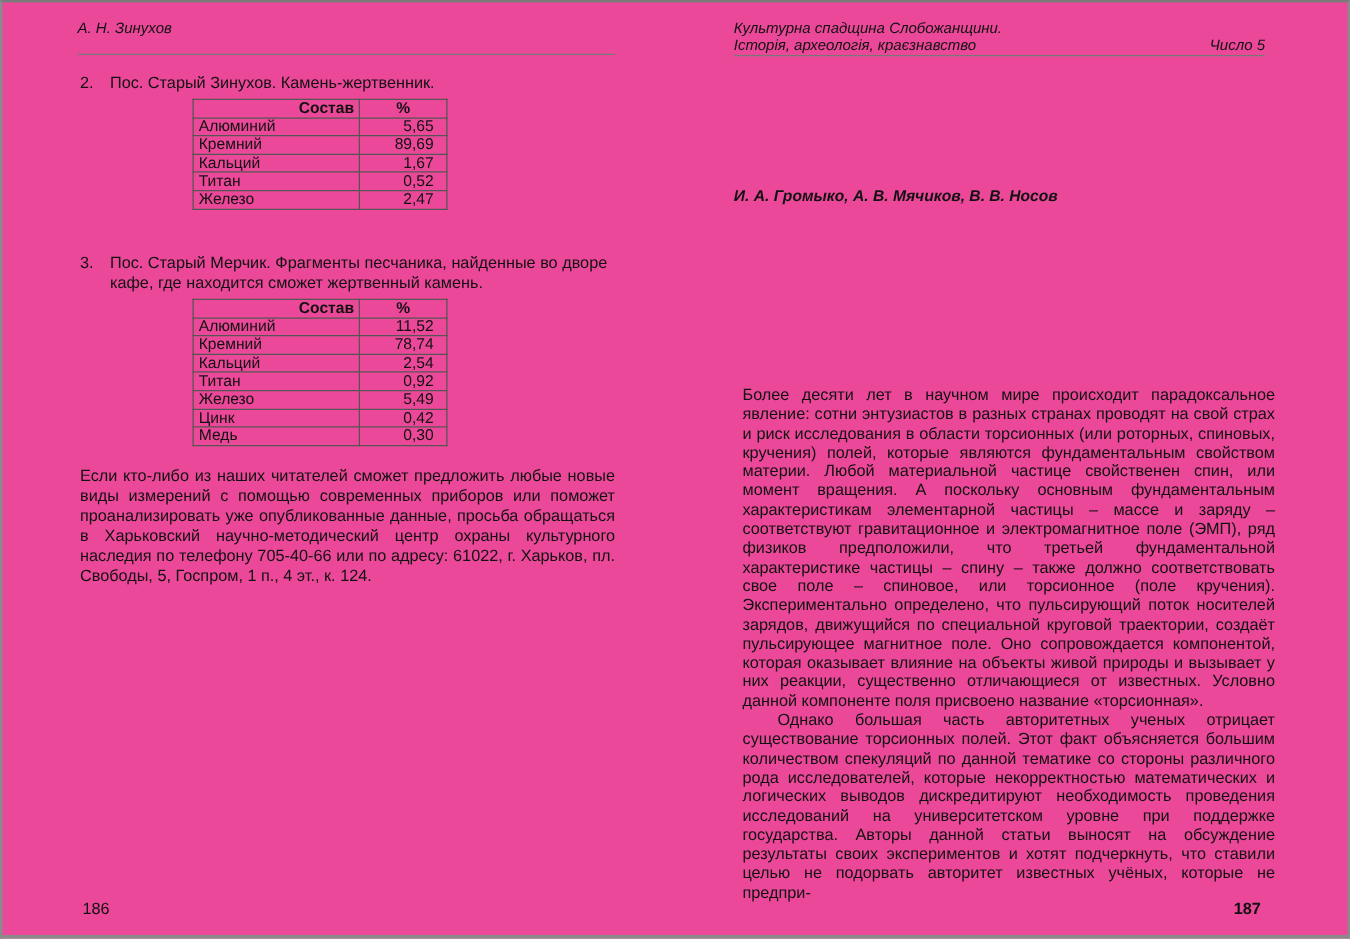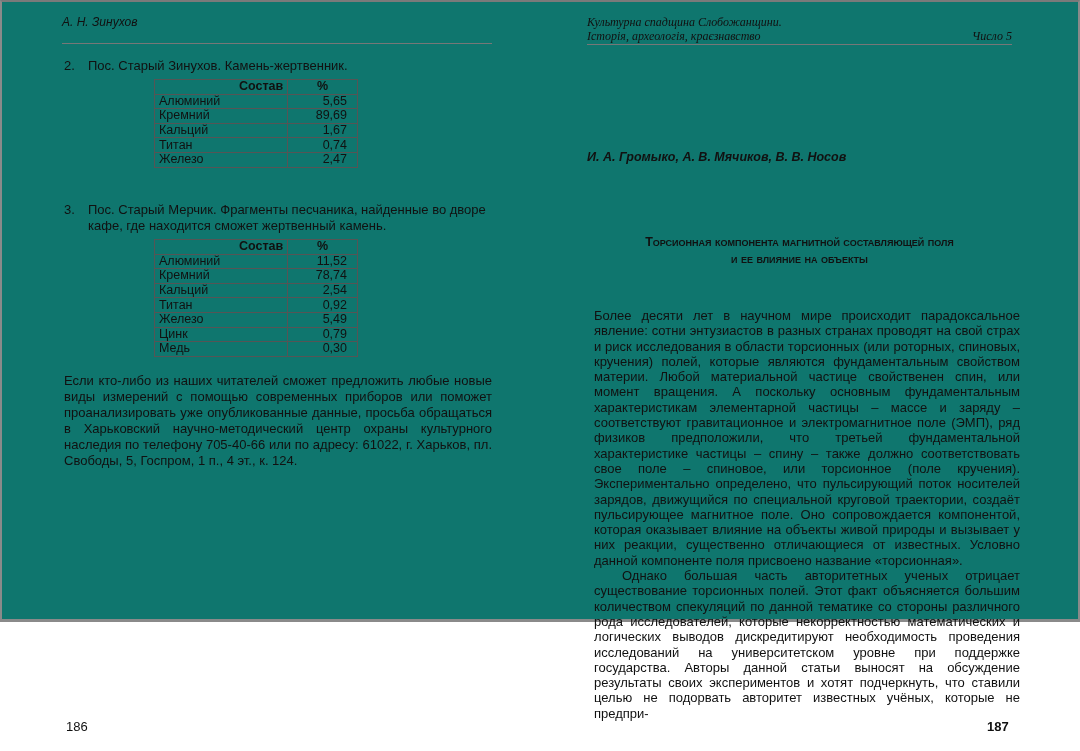--- a/index.html
+++ b/index.html
@@ -6,10 +6,10 @@
   html, body { width: 1080px; height: 751px; overflow: hidden; background: #ffffff; }
   body { font-family: "Liberation Sans", sans-serif; color: #111; position: relative; }
   .frame {
-    position: absolute; left: 0; top: 0; width: 1080px; height: 622px;
+    position: absolute; left: 0; top: 0; width: 1080px; height: 751px;
     border-top: 2px solid #7a7a7a; border-bottom: 3px solid #8a8a8a;
     border-left: 2px solid #8a8a8a; border-right: 2px solid #8a8a8a;
-    background: #0f766e;
+    background: #ec4899;
   }
   .page { position: absolute; top: 0; height: 751px; }
   .page-left { left: 0; width: 540px; }

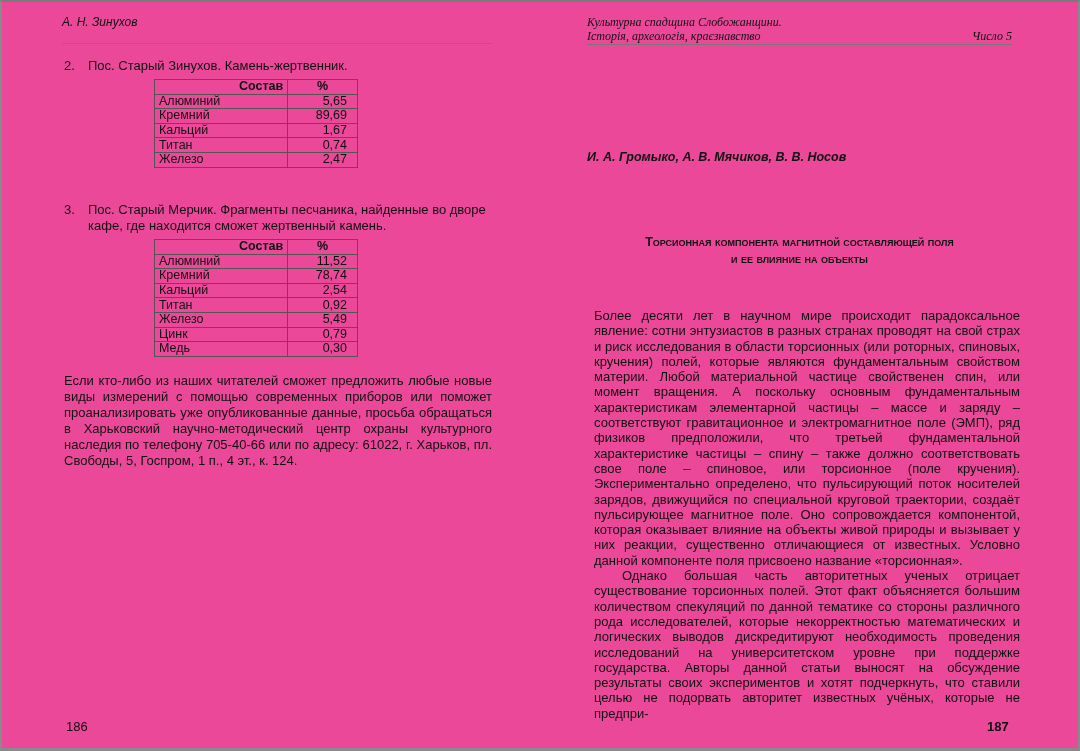--- a/index.html
+++ b/index.html
@@ -23,7 +23,7 @@
   .run-head-right {
     position: absolute; left: 45px; top: 13px; width: 425px;
     font-style: italic; font-size: 12px; line-height: 14px;
-    border-bottom: 1px solid #777; padding-bottom: 1px; font-family: Liberation Serif, serif;
+    border-bottom: 1px solid #777; padding-bottom: 1px;
   }
   .run-head-right .row2 { display: flex; justify-content: space-between; }
 

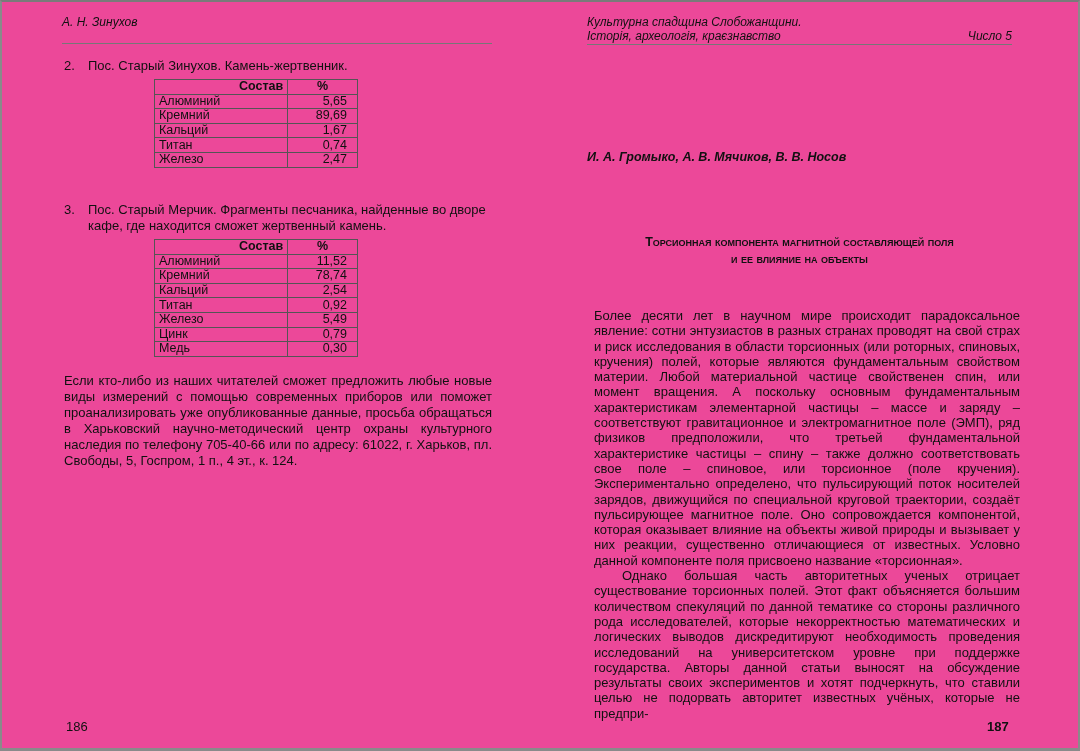--- a/index.html
+++ b/index.html
@@ -104,7 +104,7 @@
           </tr>
       <tr>
             <td class="name">Титан</td>
-            <td class="val">0,74</td>
+            <td class="val">0,52</td>
           </tr>
       <tr>
             <td class="name">Железо</td>

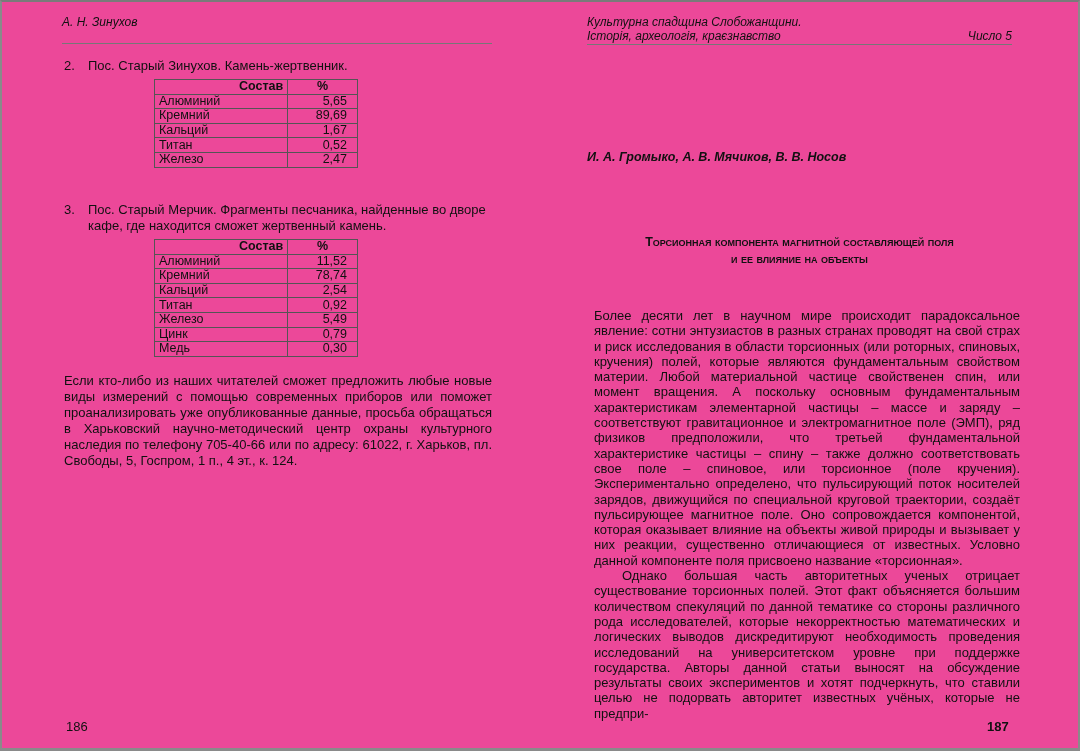--- a/index.html
+++ b/index.html
@@ -171,10 +171,6 @@
 
     <div class="authors">И. А. Громыко, А. В. Мячиков, В. В. Носов</div>
 
-    <div class="article-title">
-      <div>Торсионная компонента магнитной составляющей поля</div>
-      <div>и ее влияние на объекты</div>
-    </div>
 
     <div class="body-right">
       <p>Более десяти лет в научном мире происходит парадоксальное явление: сотни энтузиастов в разных странах проводят на свой страх и риск исследования в области торсионных (или роторных, спиновых, кручения) полей, которые являются фундаментальным свойством материи. Любой материальной частице свойственен спин, или момент вращения. А поскольку основным фундаментальным характеристикам элементарной частицы – массе и заряду – соответствуют гравитационное и электромагнитное поле (ЭМП), ряд физиков предположили, что третьей фундаментальной характеристике частицы – спину – также должно соответствовать свое поле – спиновое, или торсионное (поле кручения). Экспериментально определено, что пульсирующий поток носителей зарядов, движущийся по специальной круговой траектории, создаёт пульсирующее магнитное поле. Оно сопровождается компонентой, которая оказывает влияние на объекты живой природы и вызывает у них реакции, существенно отличающиеся от известных. Условно данной компоненте поля присвоено название «торсионная».</p>

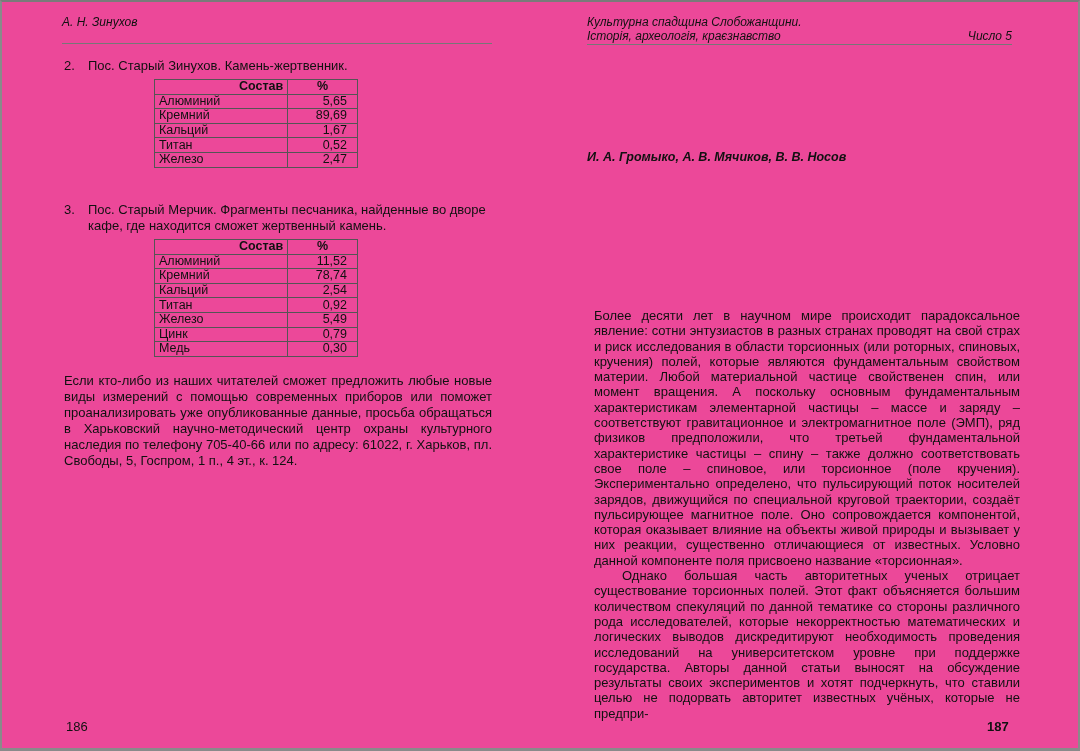--- a/index.html
+++ b/index.html
@@ -146,7 +146,7 @@
           </tr>
       <tr>
             <td class="name">Цинк</td>
-            <td class="val">0,79</td>
+            <td class="val">0,42</td>
           </tr>
       <tr>
             <td class="name">Медь</td>

